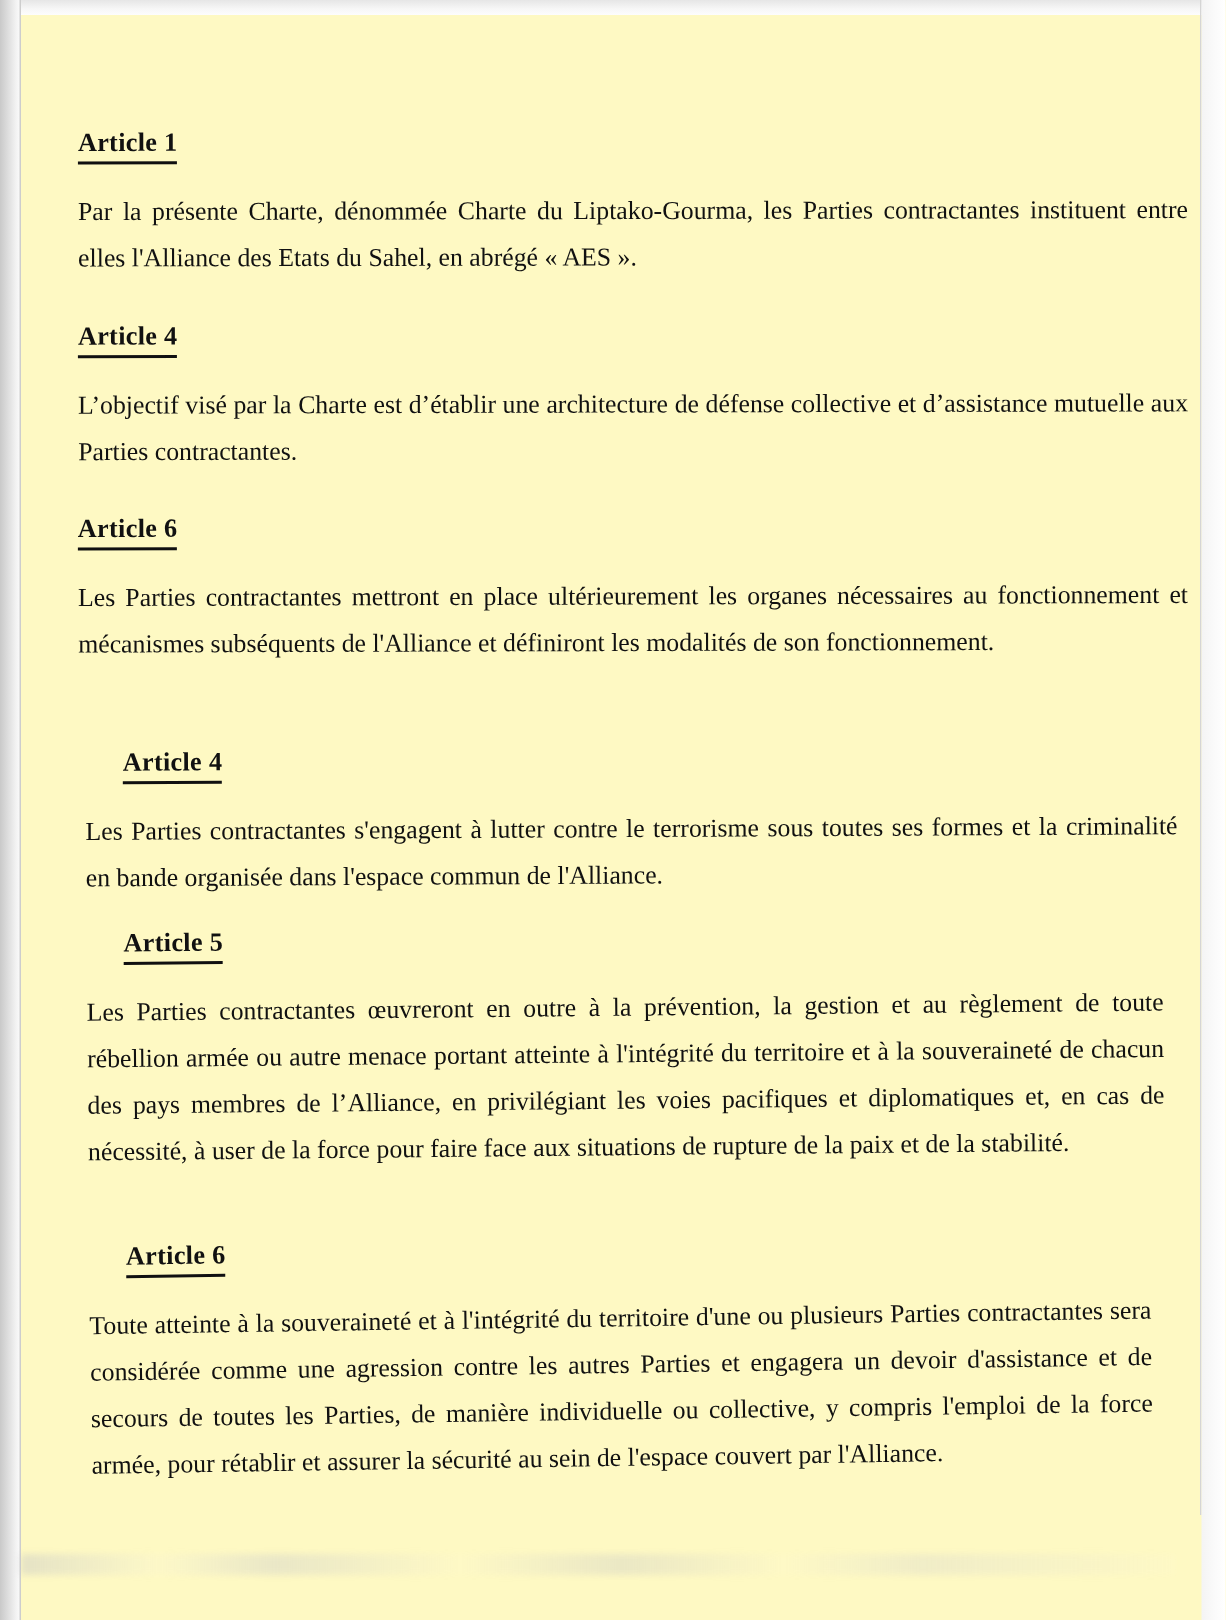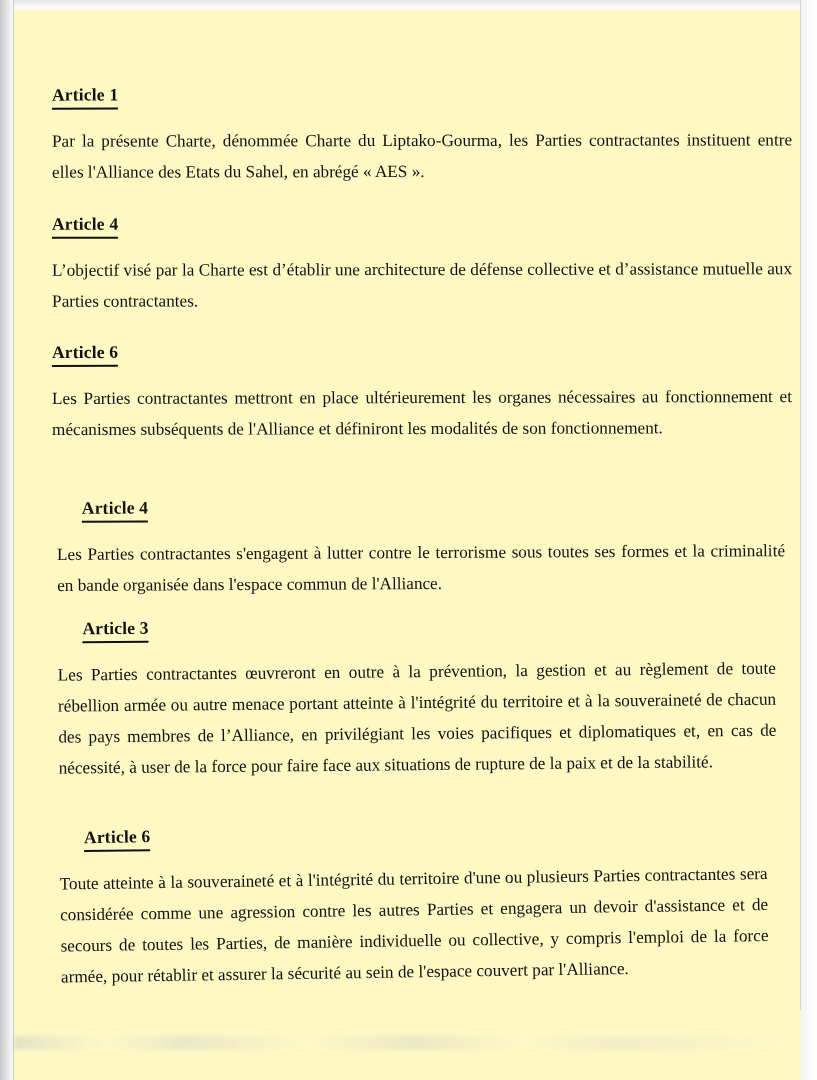--- a/index.html
+++ b/index.html
@@ -142,7 +142,7 @@
     </div>
 
     <div class="article" id="art5">
-      <div class="heading">Article 3</div>
+      <div class="heading">Article 5</div>
       <div class="body-text">Les Parties contractantes œuvreront en outre à la prévention, la gestion et au règlement de toute rébellion armée ou autre menace portant atteinte à l'intégrité du territoire et à la souveraineté de chacun des pays membres de l’Alliance, en privilégiant les voies pacifiques et diplomatiques et, en cas de nécessité, à user de la force pour faire face aux situations de rupture de la paix et de la stabilité.</div>
     </div>
 

